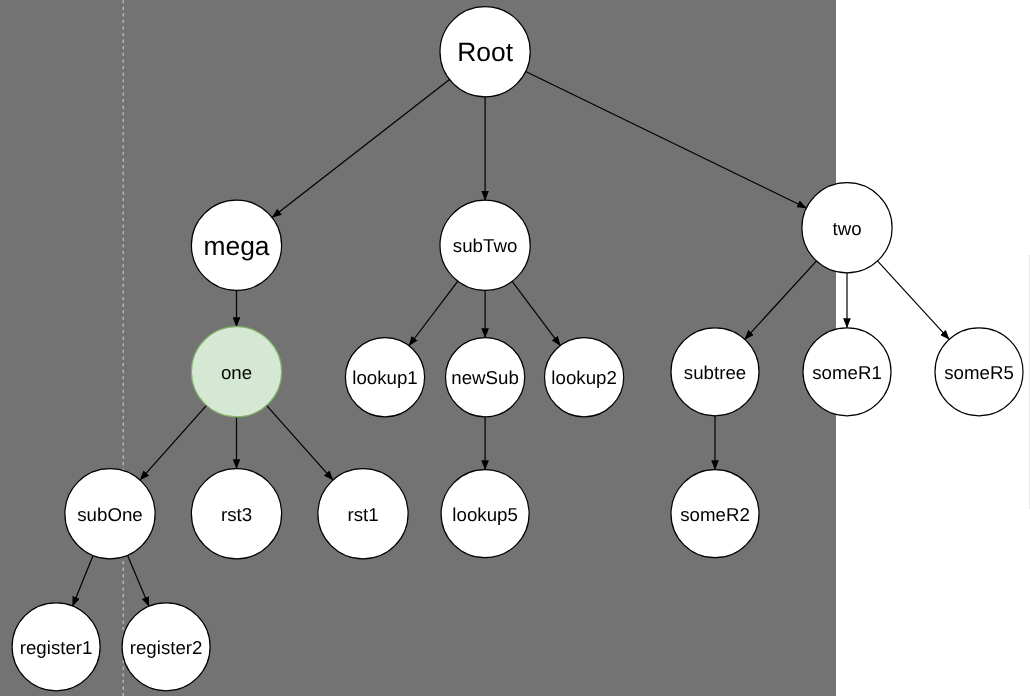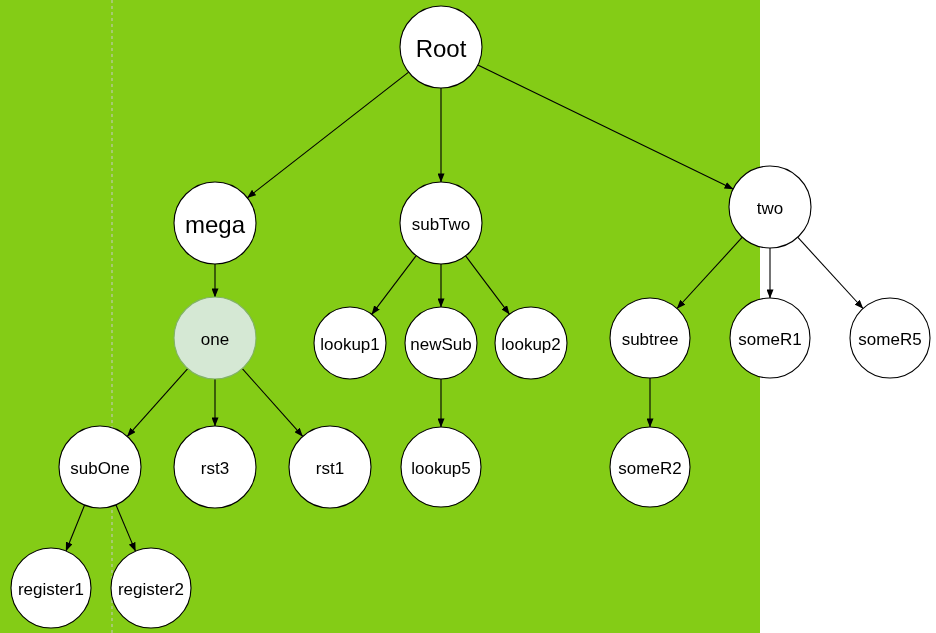--- a/index.html
+++ b/index.html
@@ -18,7 +18,7 @@
     position: relative;
     width: 760px;
     height: 633px;
-    background: #84cc16;
+    background: #737373;
   }
   svg#diagram {
     display: block;

